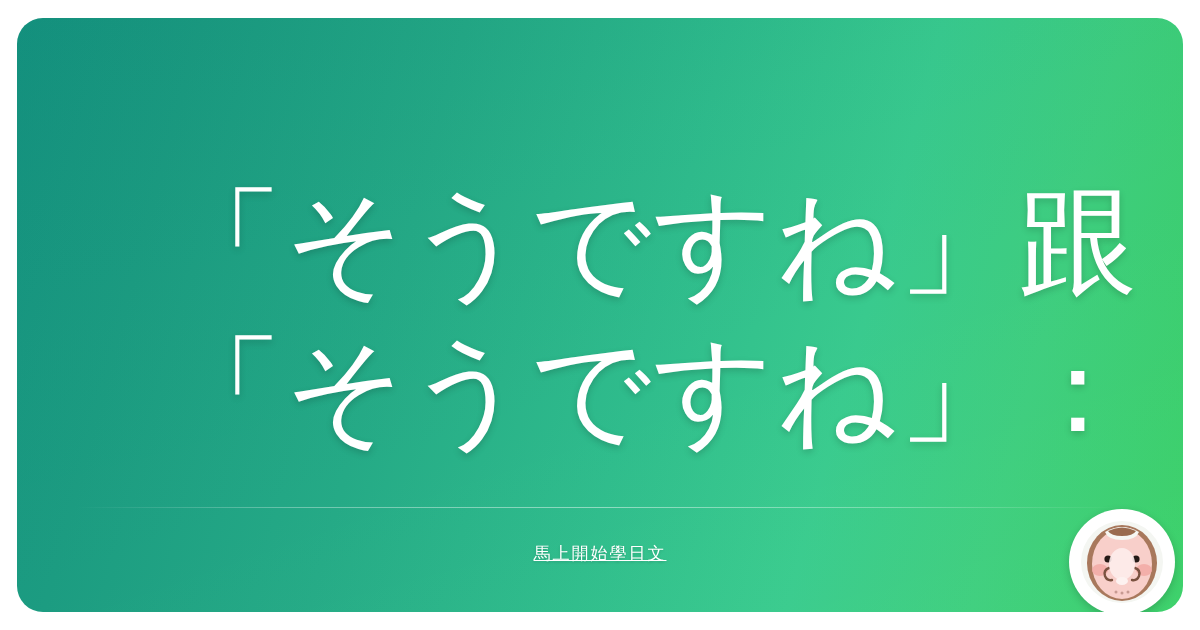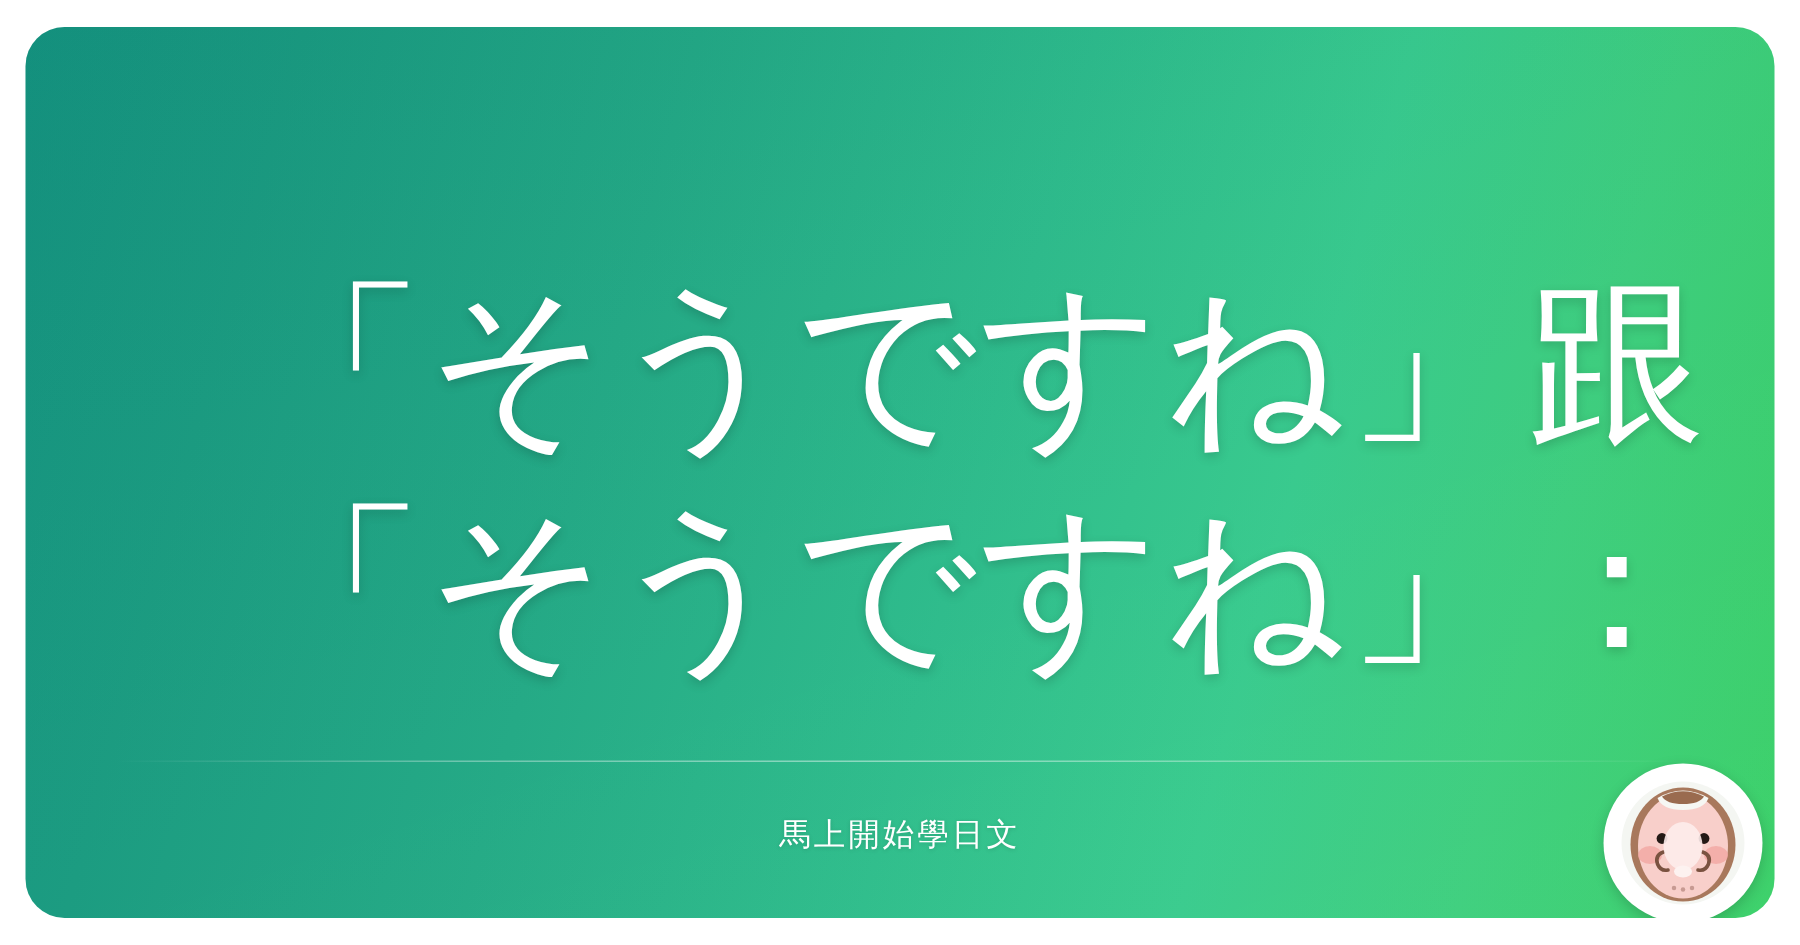--- a/index.html
+++ b/index.html
@@ -102,10 +102,11 @@
     display: inline-block;
     color: #ffffff;
     font-family: "DejaVu Sans", "Liberation Sans", sans-serif;
-    font-size: 21px;
+    font-size: 17px;
     letter-spacing: 2px;
     font-weight: 400;
     text-shadow: 0 1px 3px rgba(0,0,0,0.15);
+    text-decoration: underline;
   }
 
   

